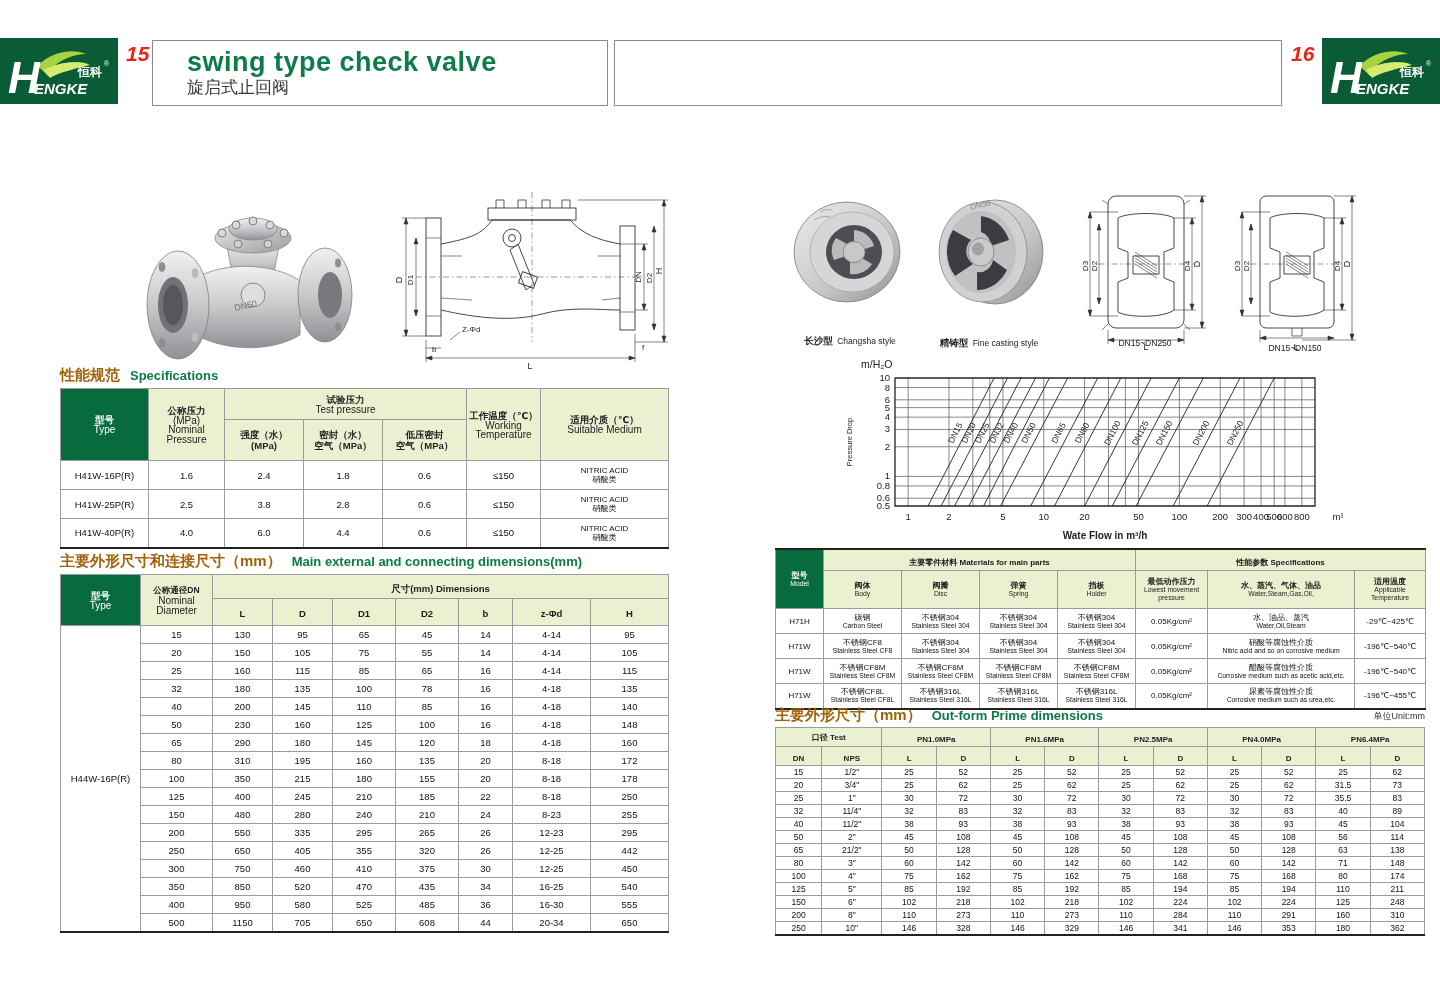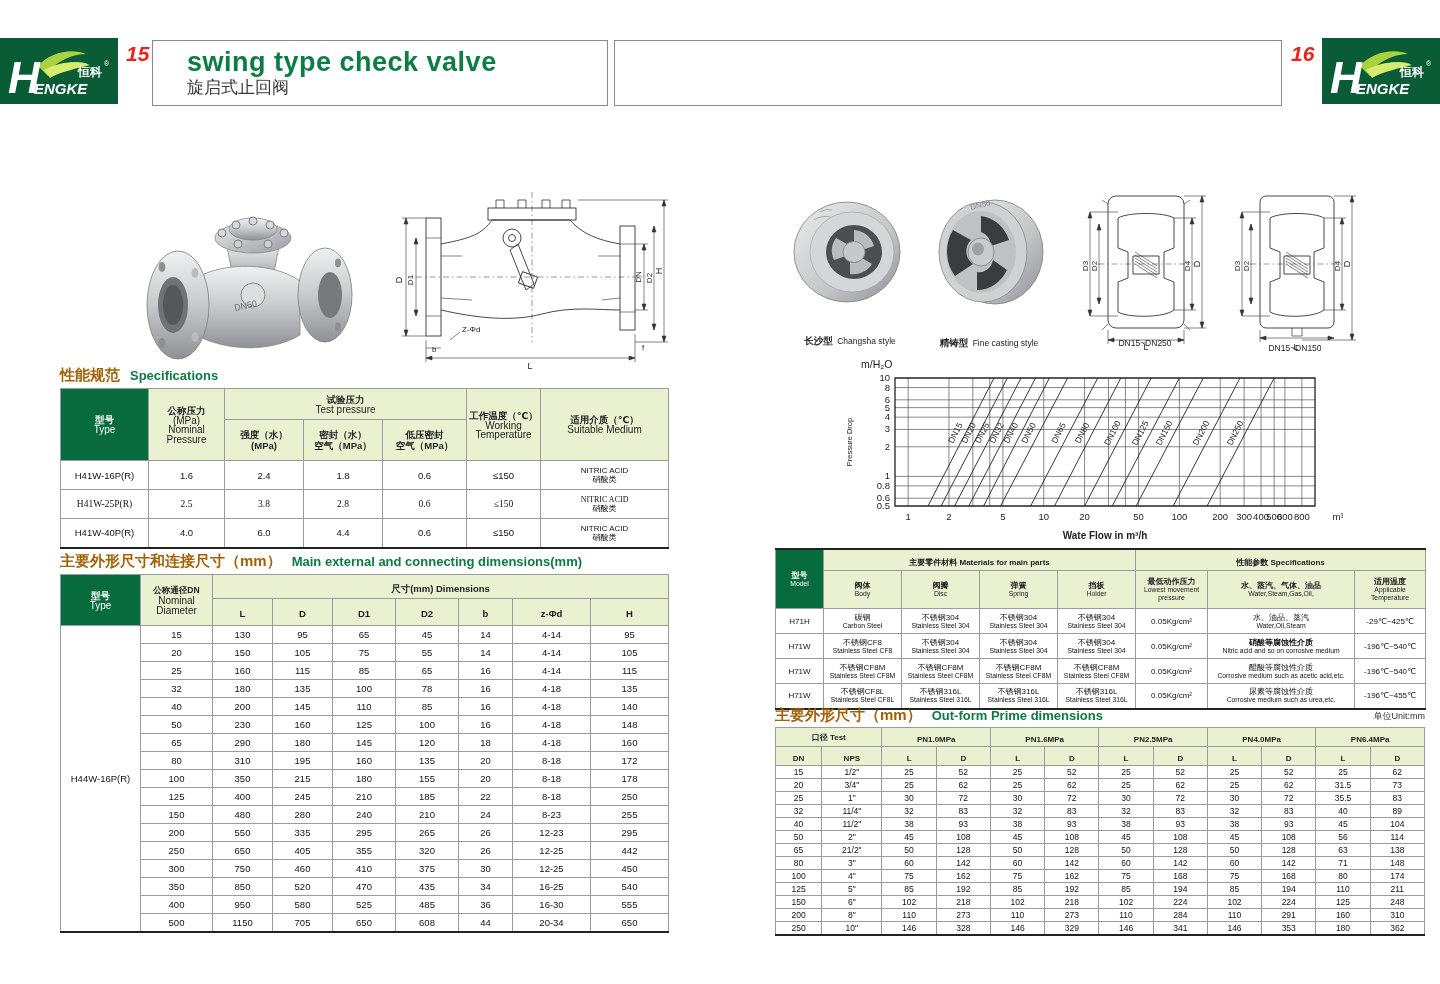--- a/index.html
+++ b/index.html
@@ -234,7 +234,7 @@
             <div style="font-size:8px;line-height:9px;">硝酸类</div>
           </td>
         </tr>
-        <tr class="tbl" style="height:29px;font-family:Liberation Serif, serif;">
+        <tr class="tbl" style="height:29px;">
           <td>H41W-25P(R)</td>
           <td>2.5</td>
           <td>3.8</td>

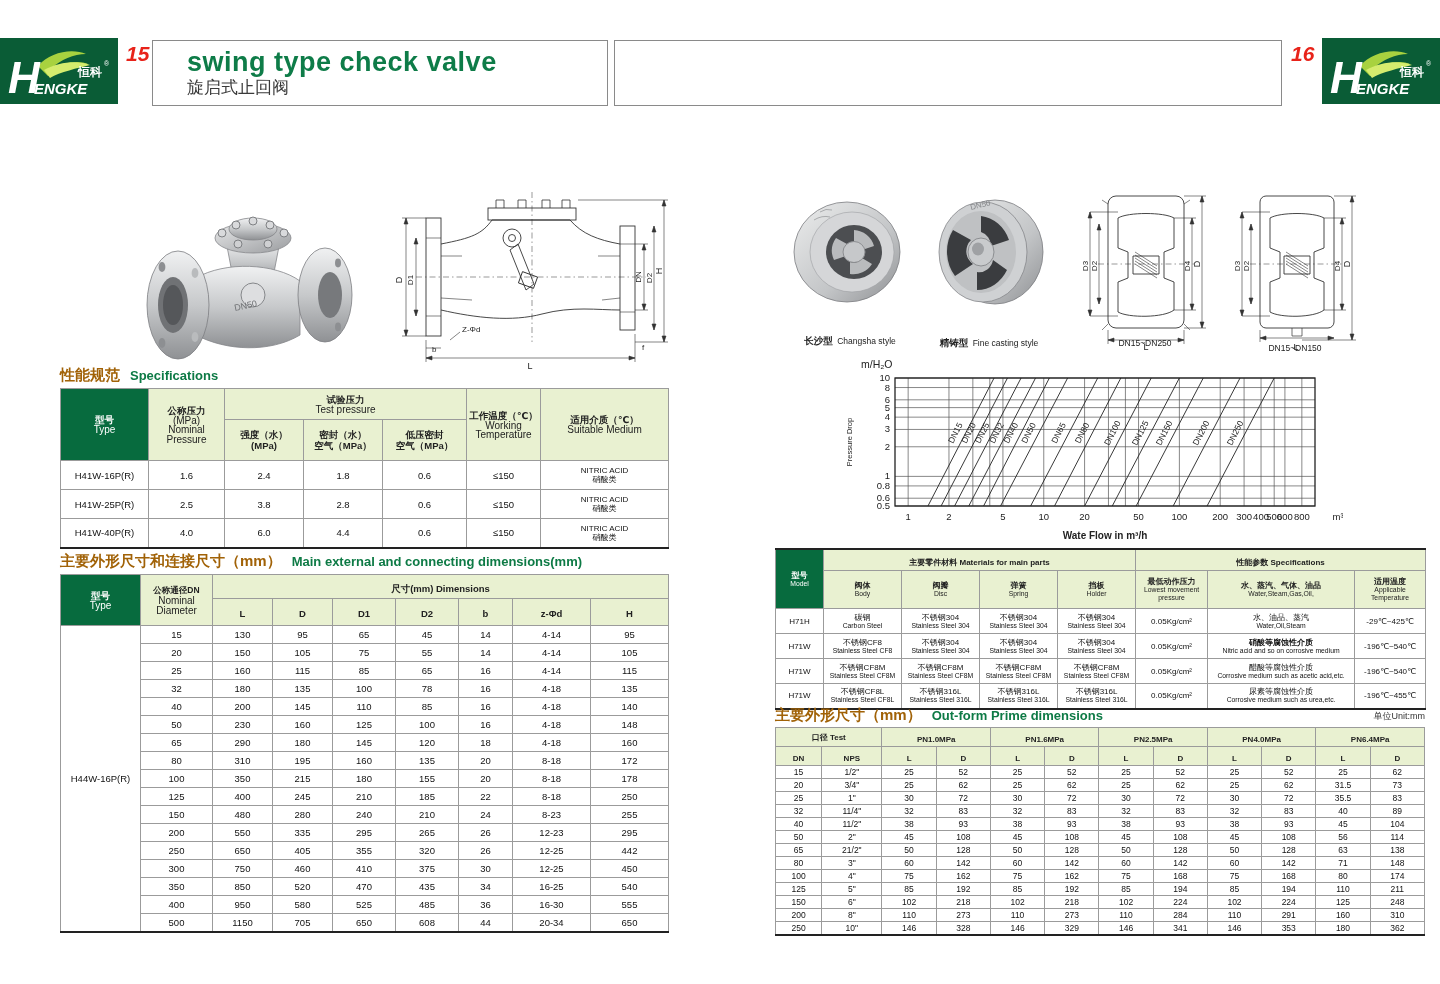--- a/index.html
+++ b/index.html
@@ -769,7 +769,7 @@
           </td>
           <td style="font-size:8px;">0.05Kg/cm²</td>
           <td>
-            <div class="cn-s" style="font-weight:bold">硝酸等腐蚀性介质</div>
+            <div class="cn-s" style="font-weight:normal">硝酸等腐蚀性介质</div>
             <div class="en-s">Nitric acid and so on corrosive medium</div>
           </td>
           <td style="font-size:8px;">-196℃~540℃</td>

